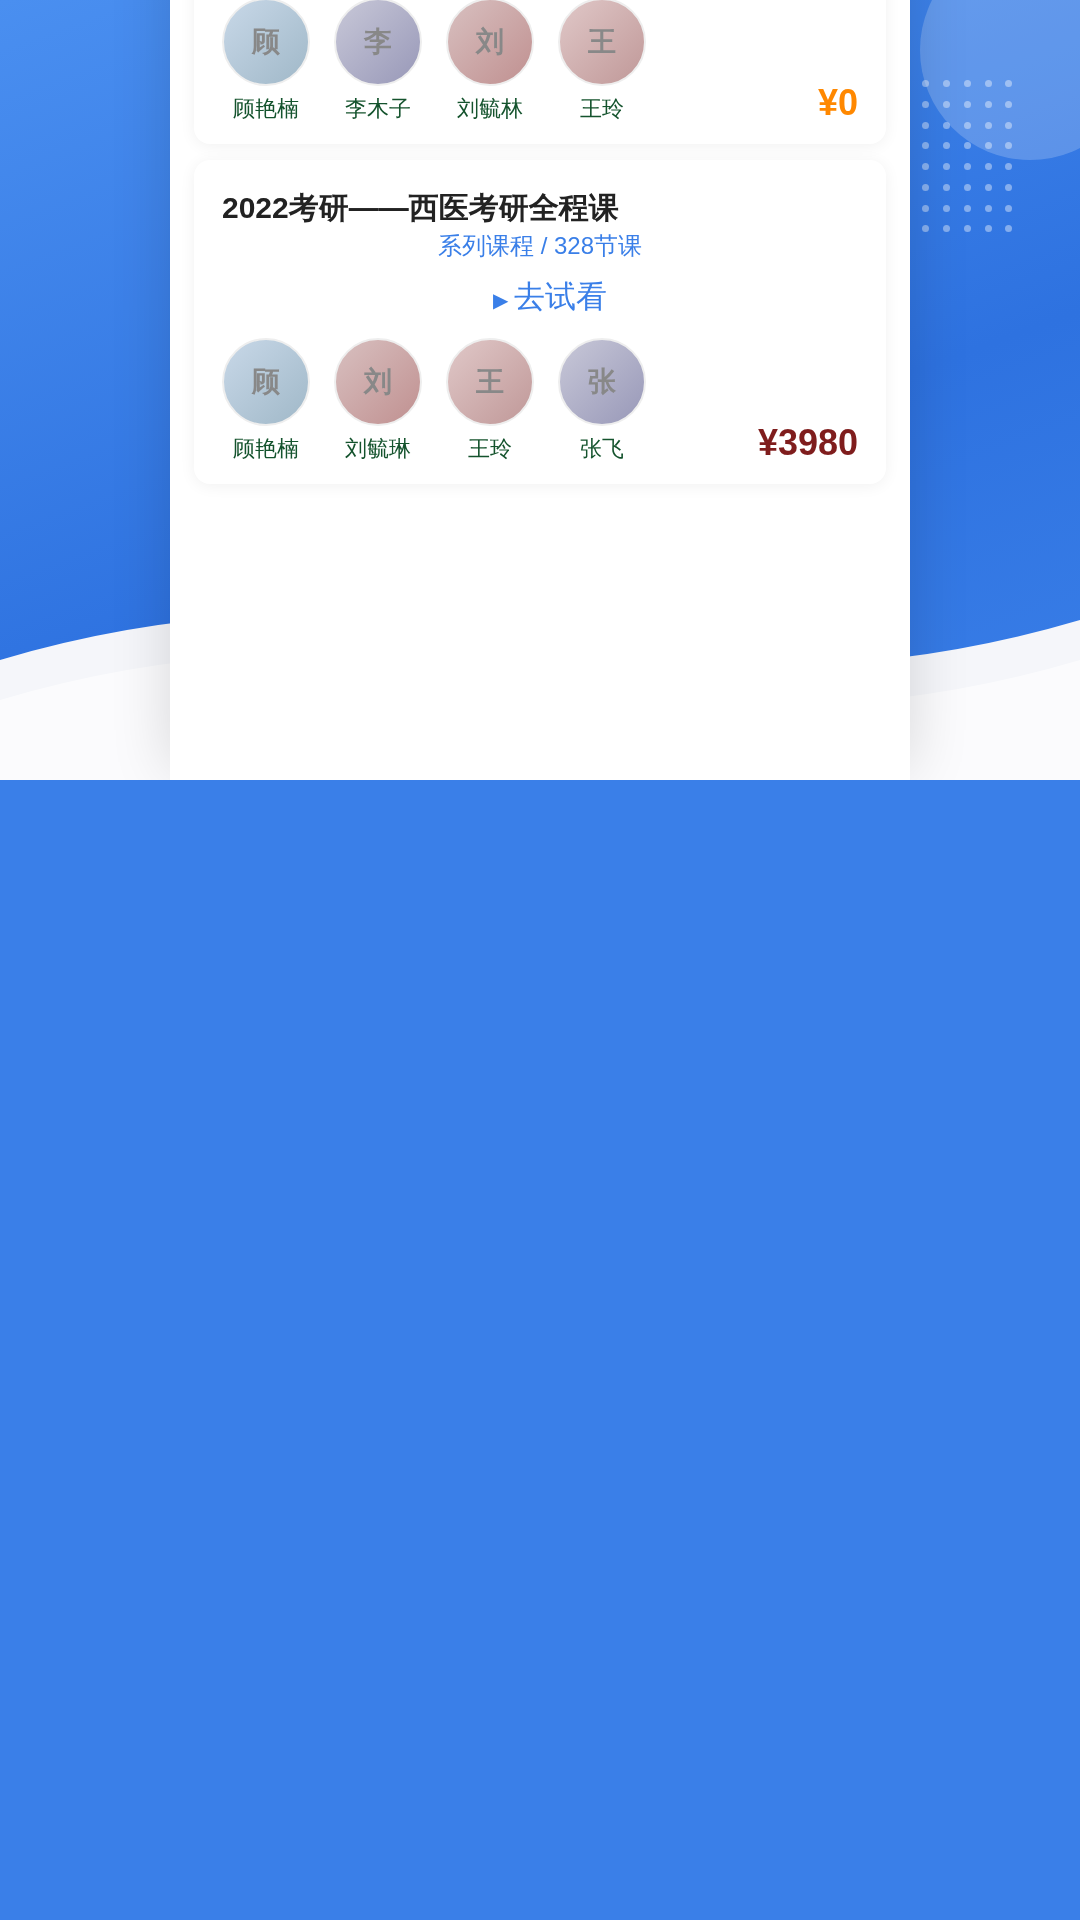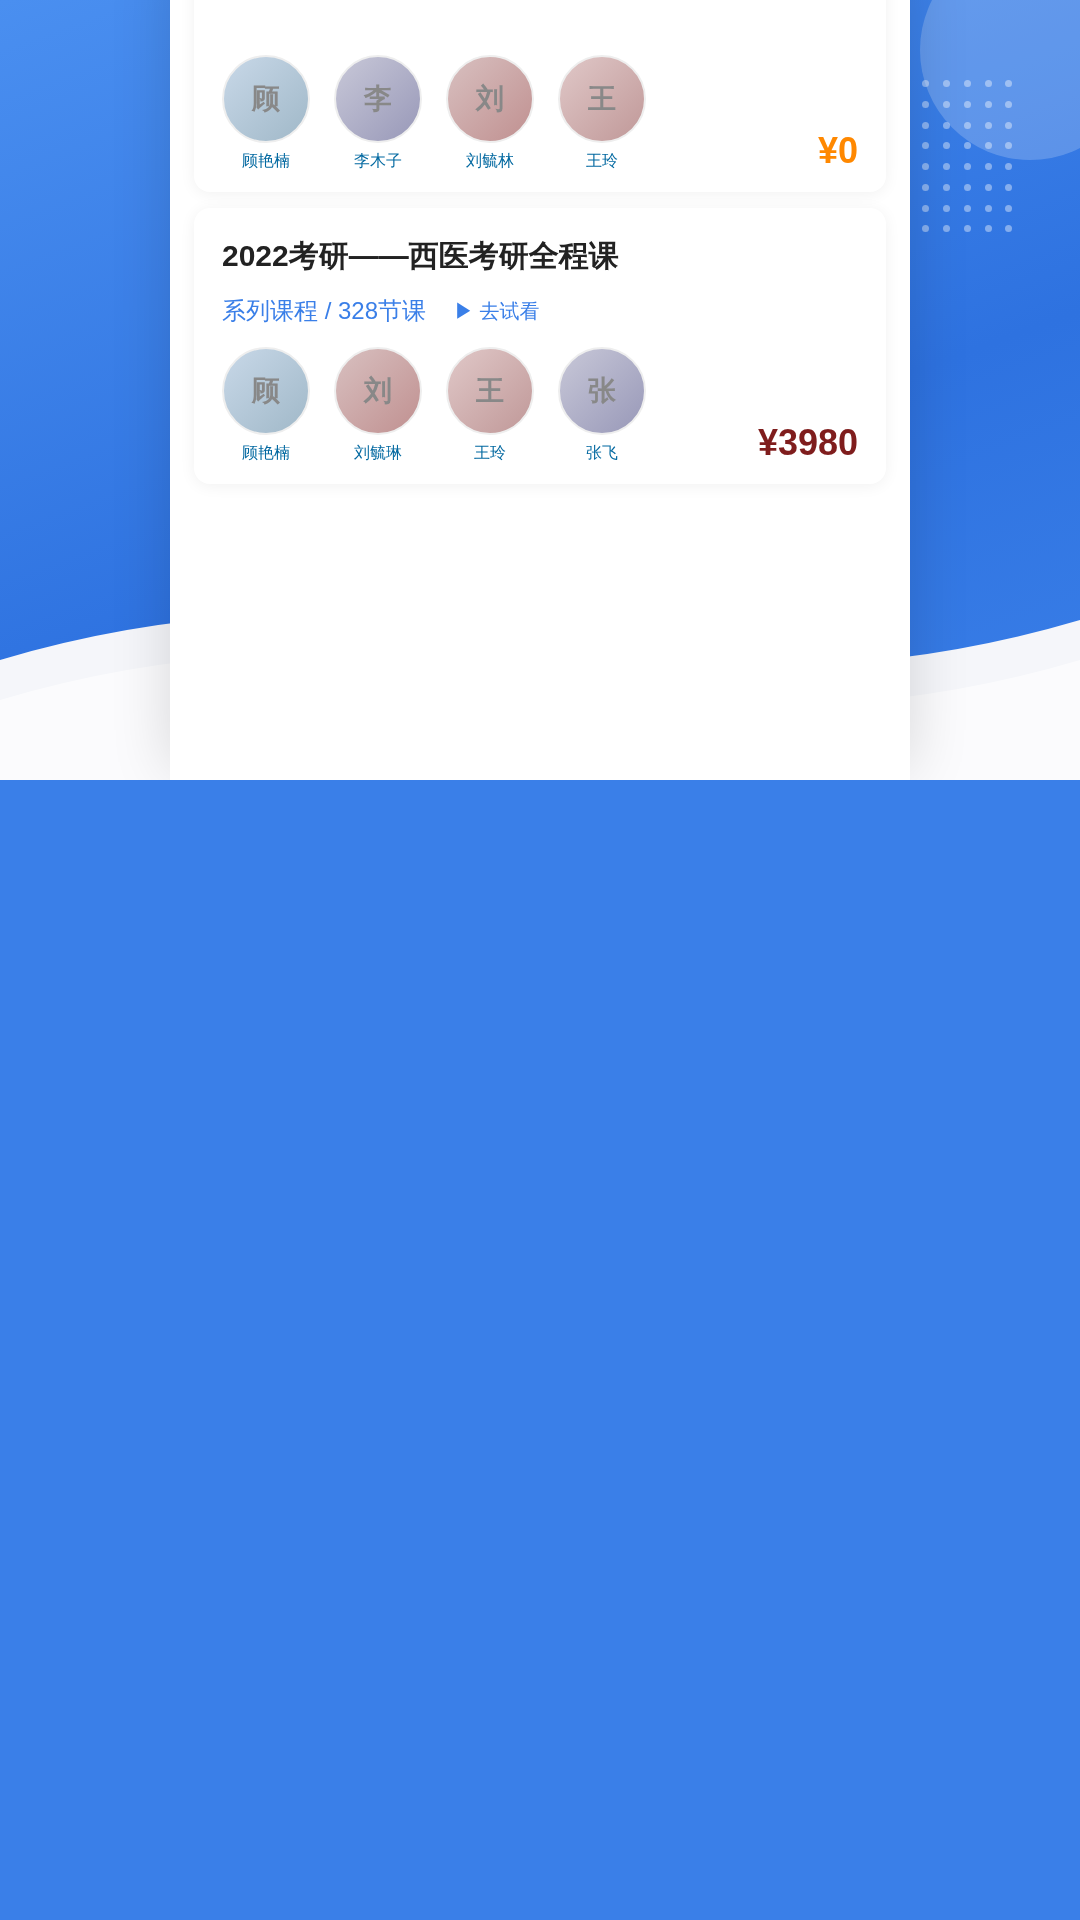--- a/index.html
+++ b/index.html
@@ -162,8 +162,8 @@
     }
 
     .teacher-name {
-      font-size: 16px;
-      color: #0369a1;
+      font-size: 22px;
+      color: #14532d;
     }
 
     .price {

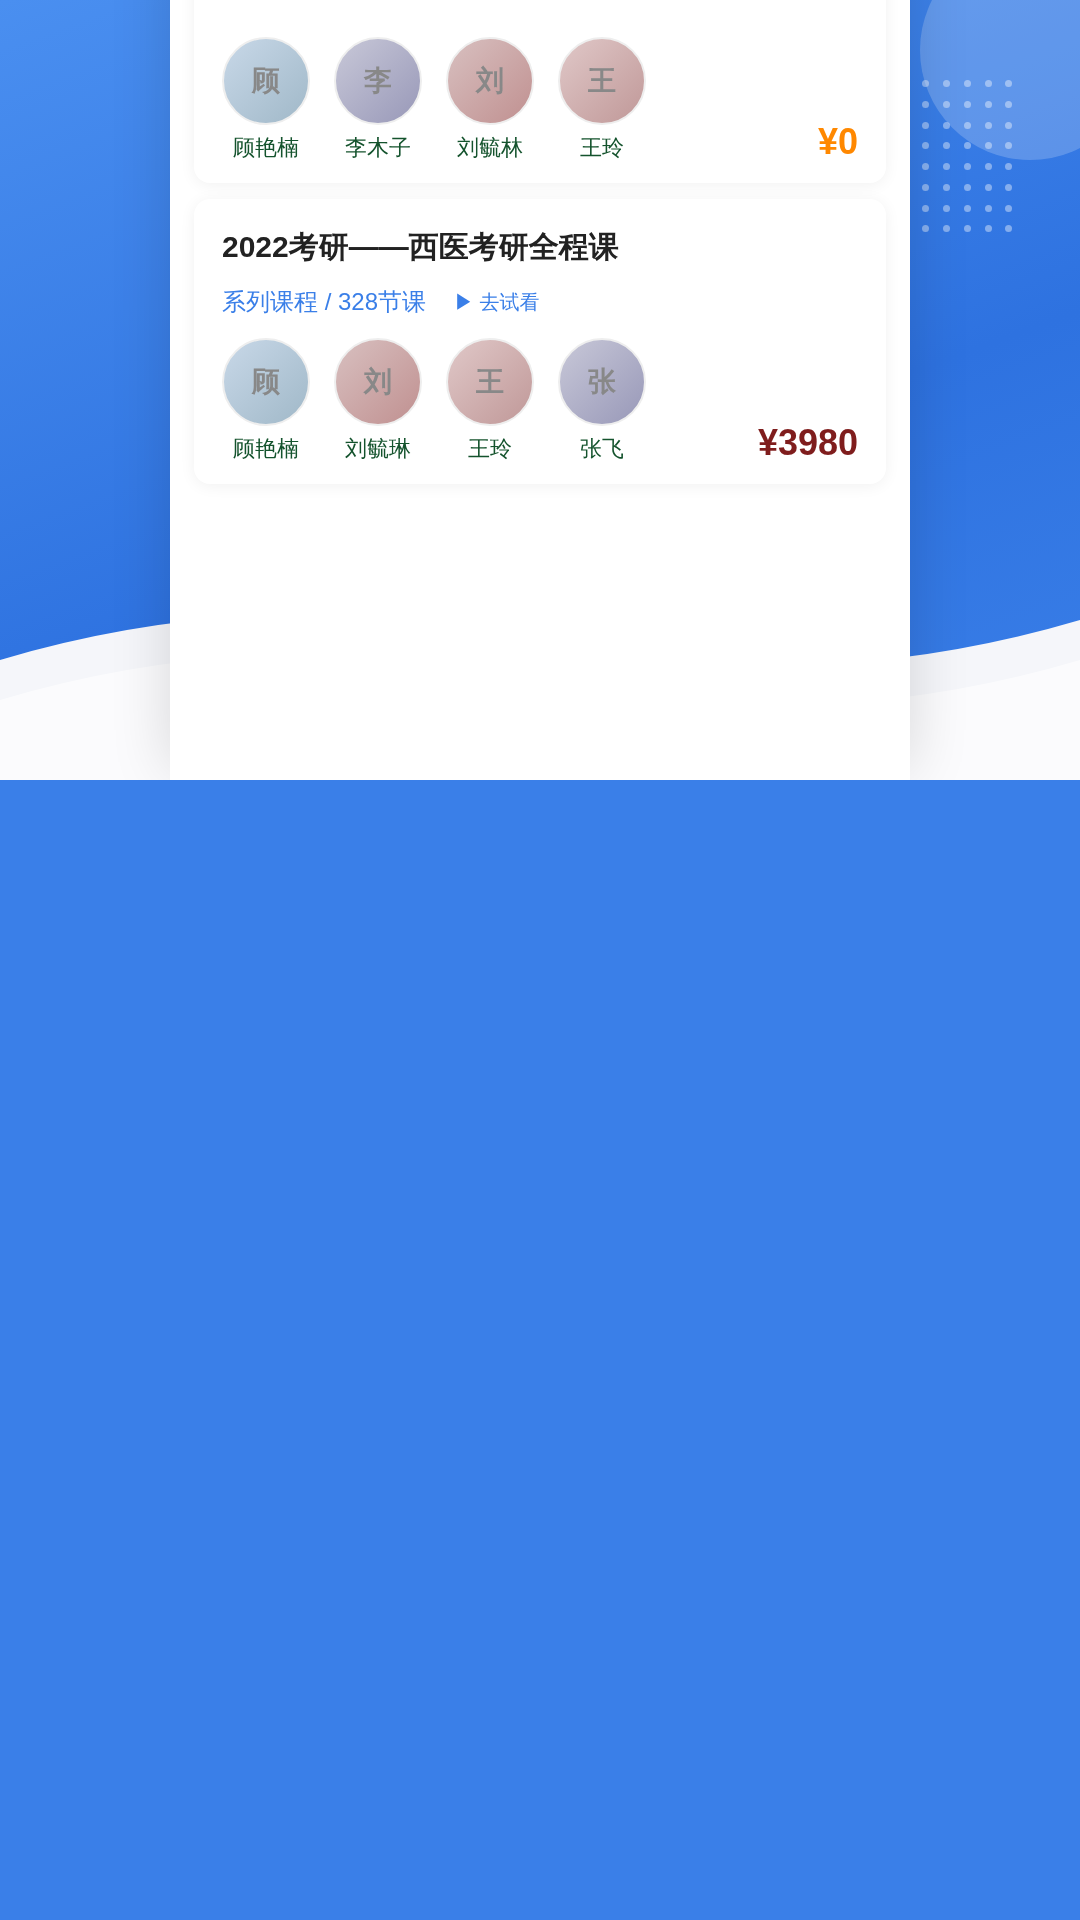--- a/index.html
+++ b/index.html
@@ -113,7 +113,7 @@
       font-size: 30px;
       font-weight: 700;
       color: #222;
-      margin-bottom: 18px;
+      margin-bottom: 1px;
     }
 
     .course-meta {

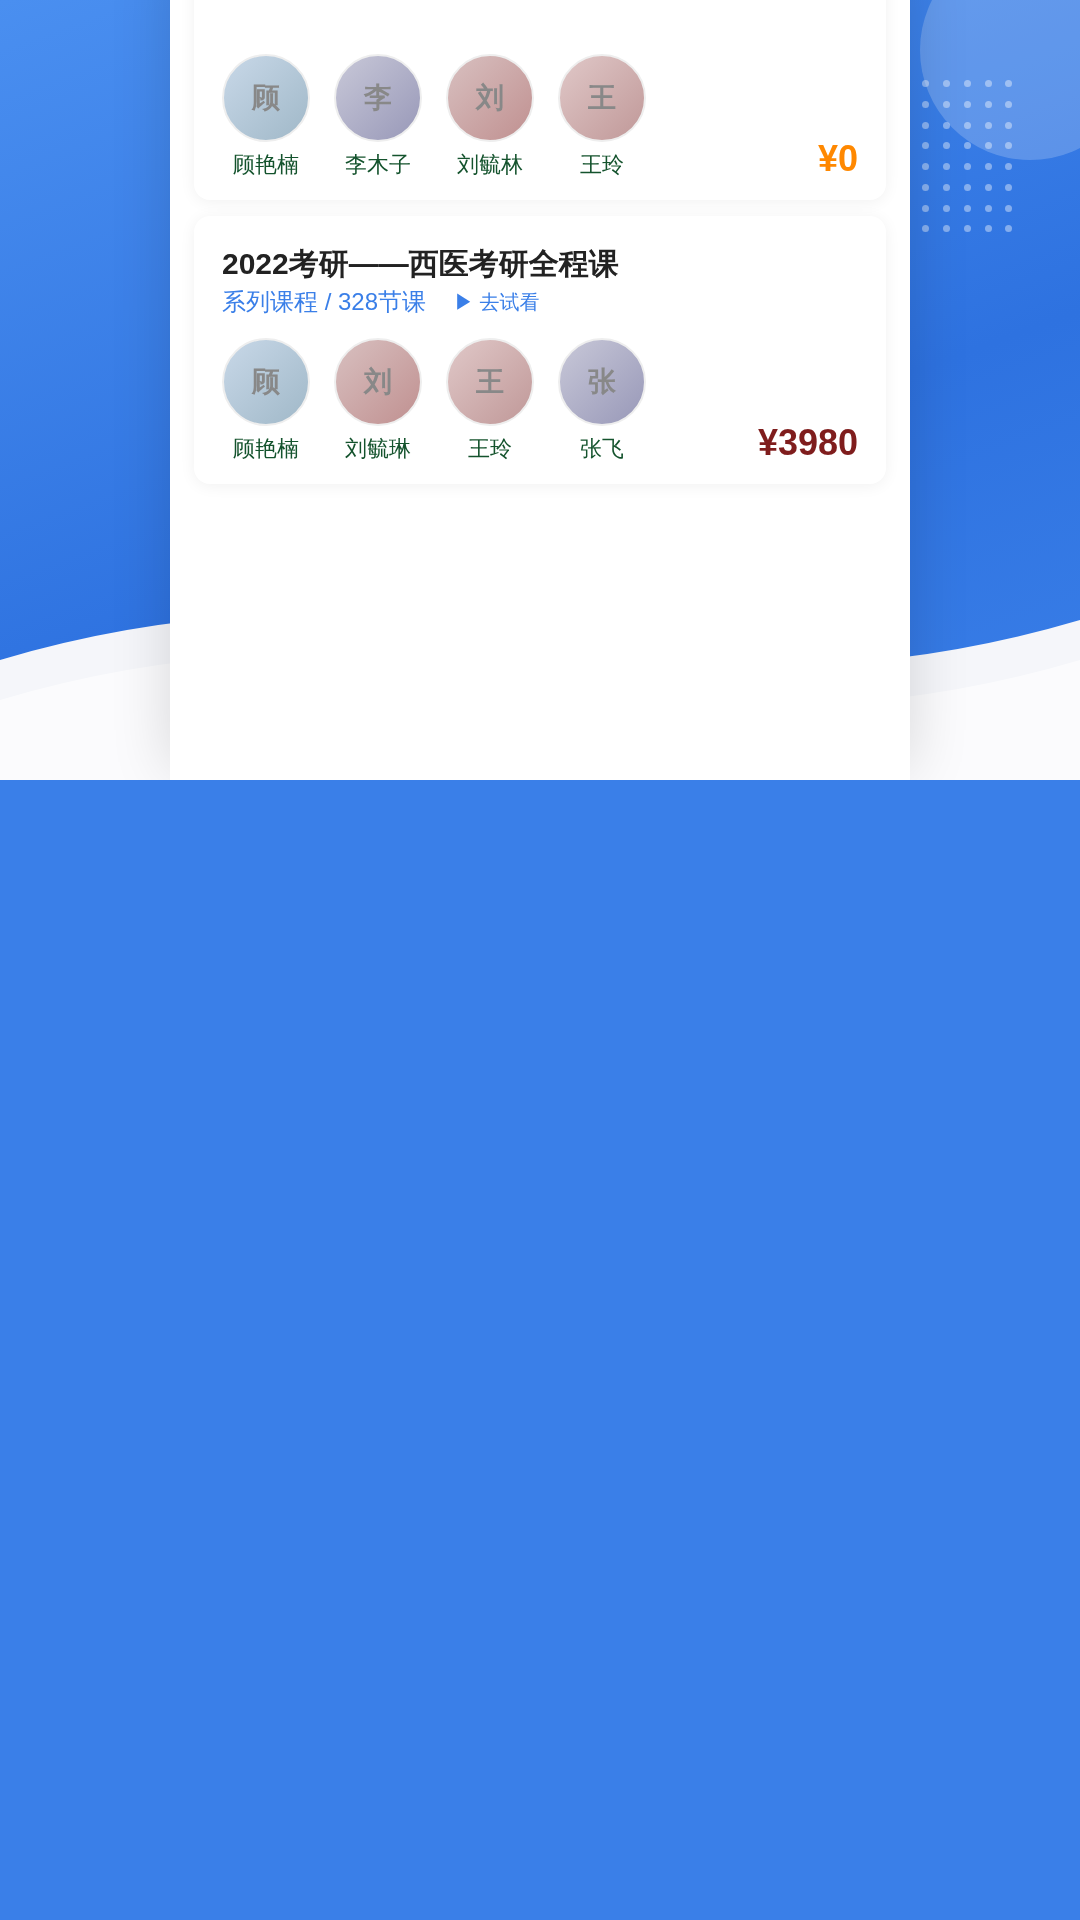--- a/index.html
+++ b/index.html
@@ -122,7 +122,8 @@
       margin-bottom: 20px;
       display: flex;
       align-items: center;
-      gap: 8px;
+      gap: 14px;
+      flex-direction: column;
     }
 
     .course-meta .try-btn {

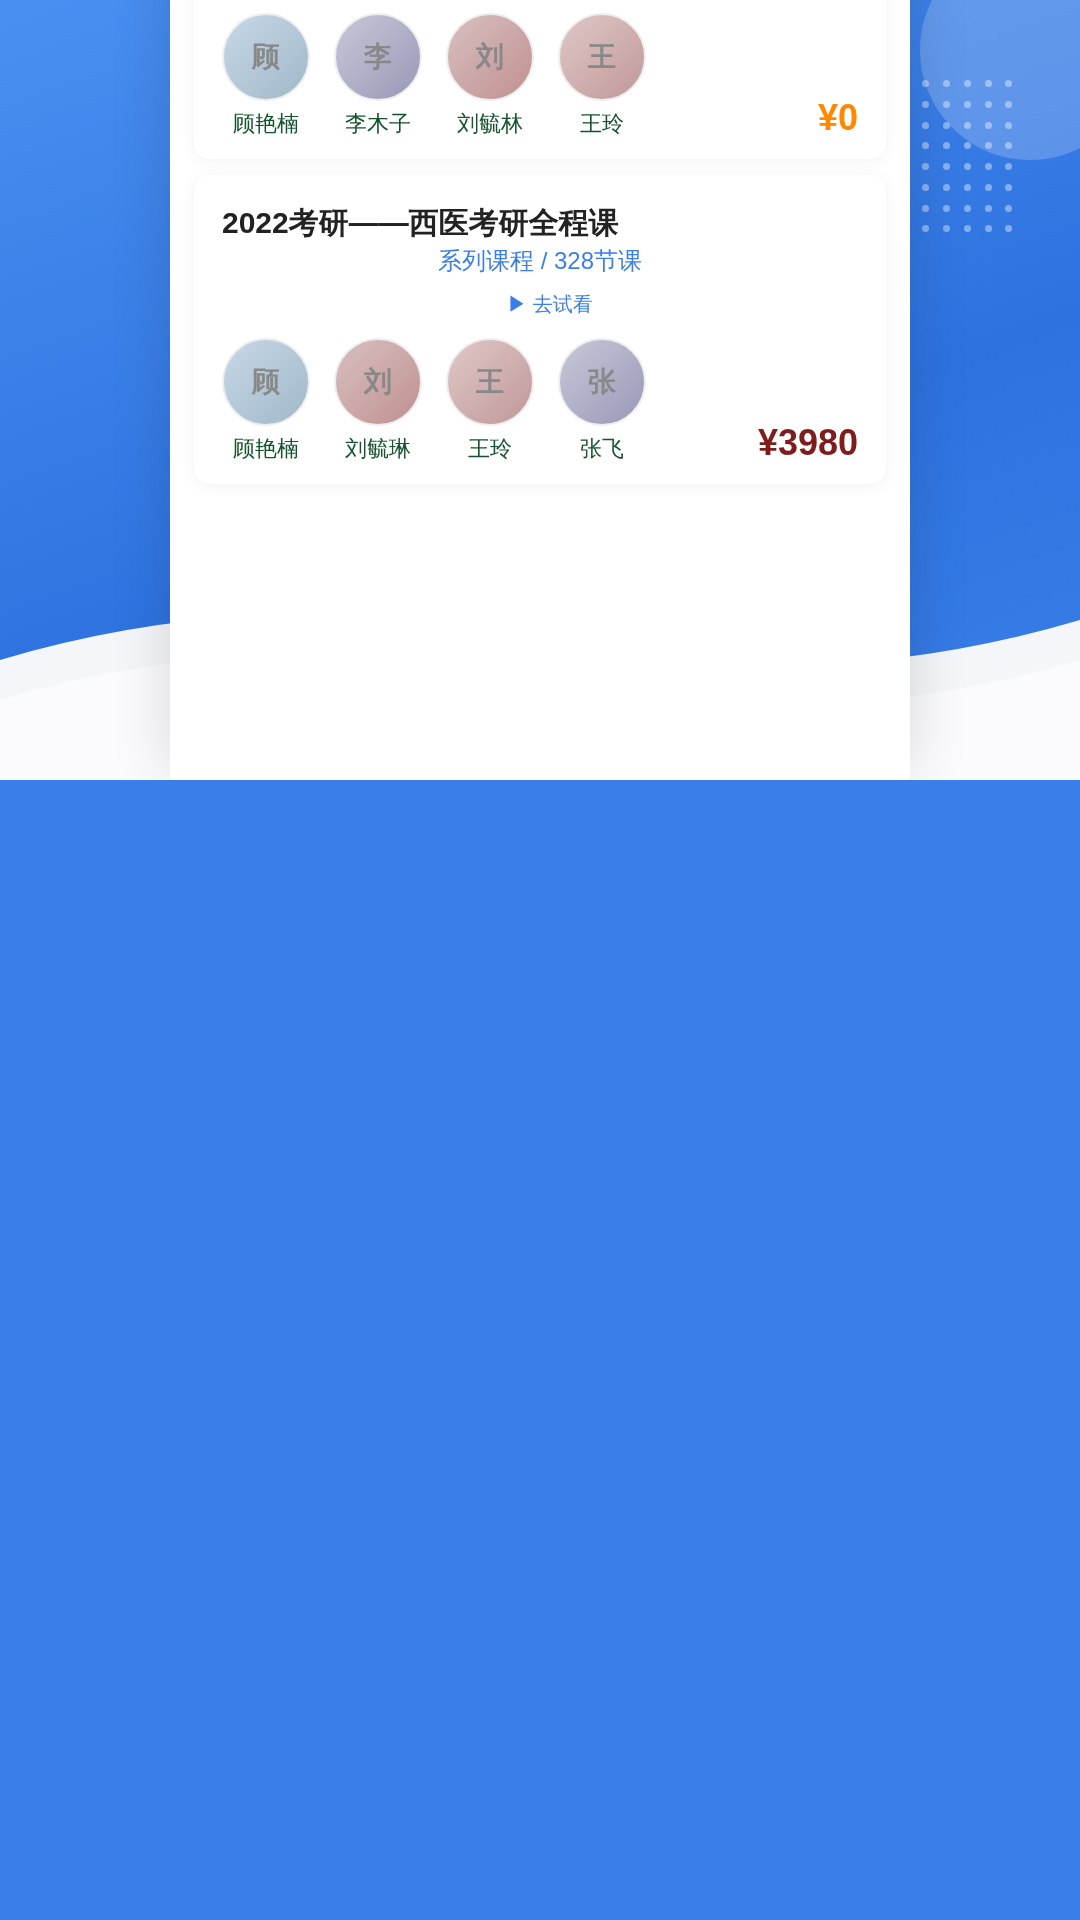--- a/index.html
+++ b/index.html
@@ -323,7 +323,7 @@
         <div class="course-title">2022考研——西医考研全程课</div>
         <div class="course-meta">
           <span>系列课程 / 328节课</span>
-          <span class="try-btn" style="color:#3a7fe8; font-size:20px; margin-left:20px;">去试看</span>
+          <span class="try-btn" style="color:#3a7fe8; font-size:31px; margin-left:20px;">去试看</span>
         </div>
         <div class="teacher-row">
           <div class="teacher-item">

